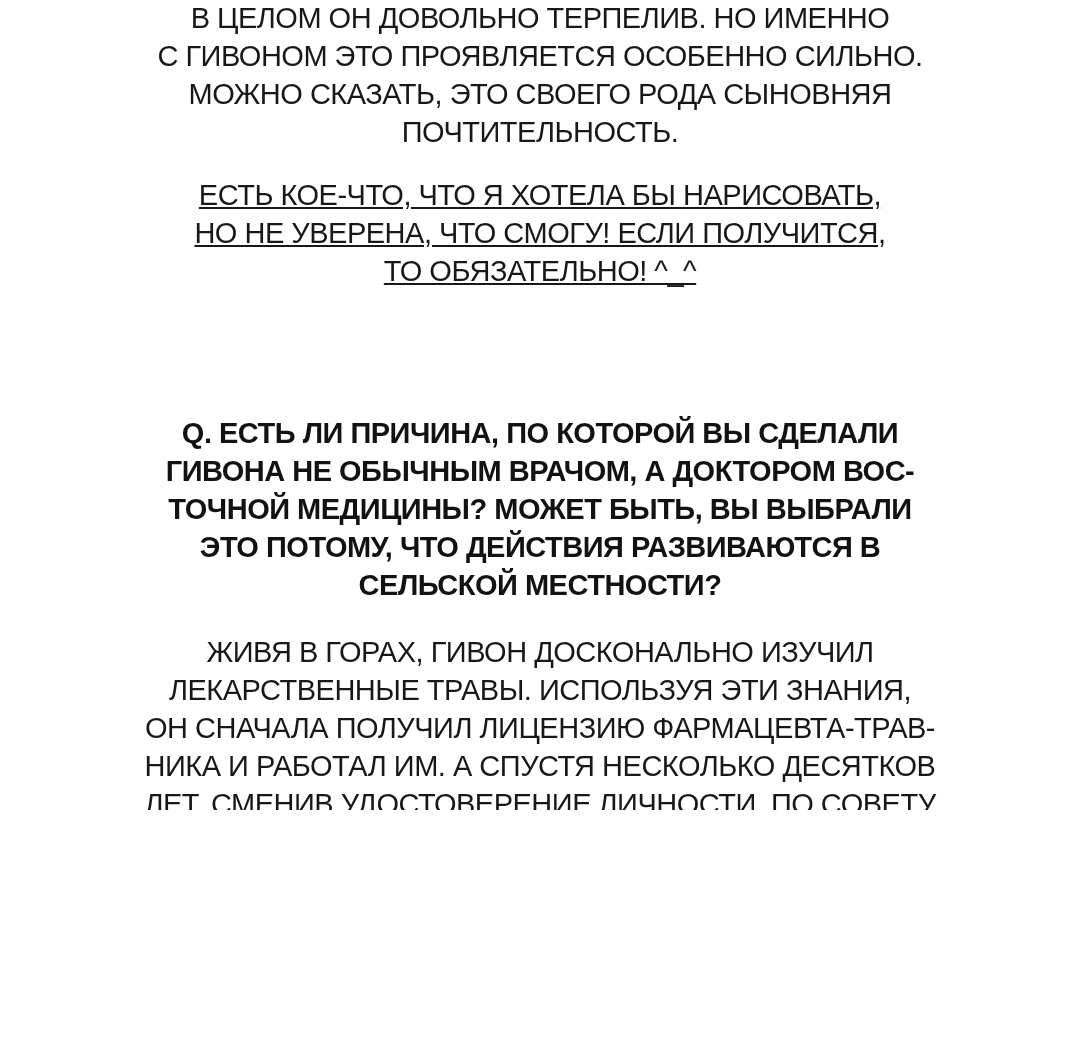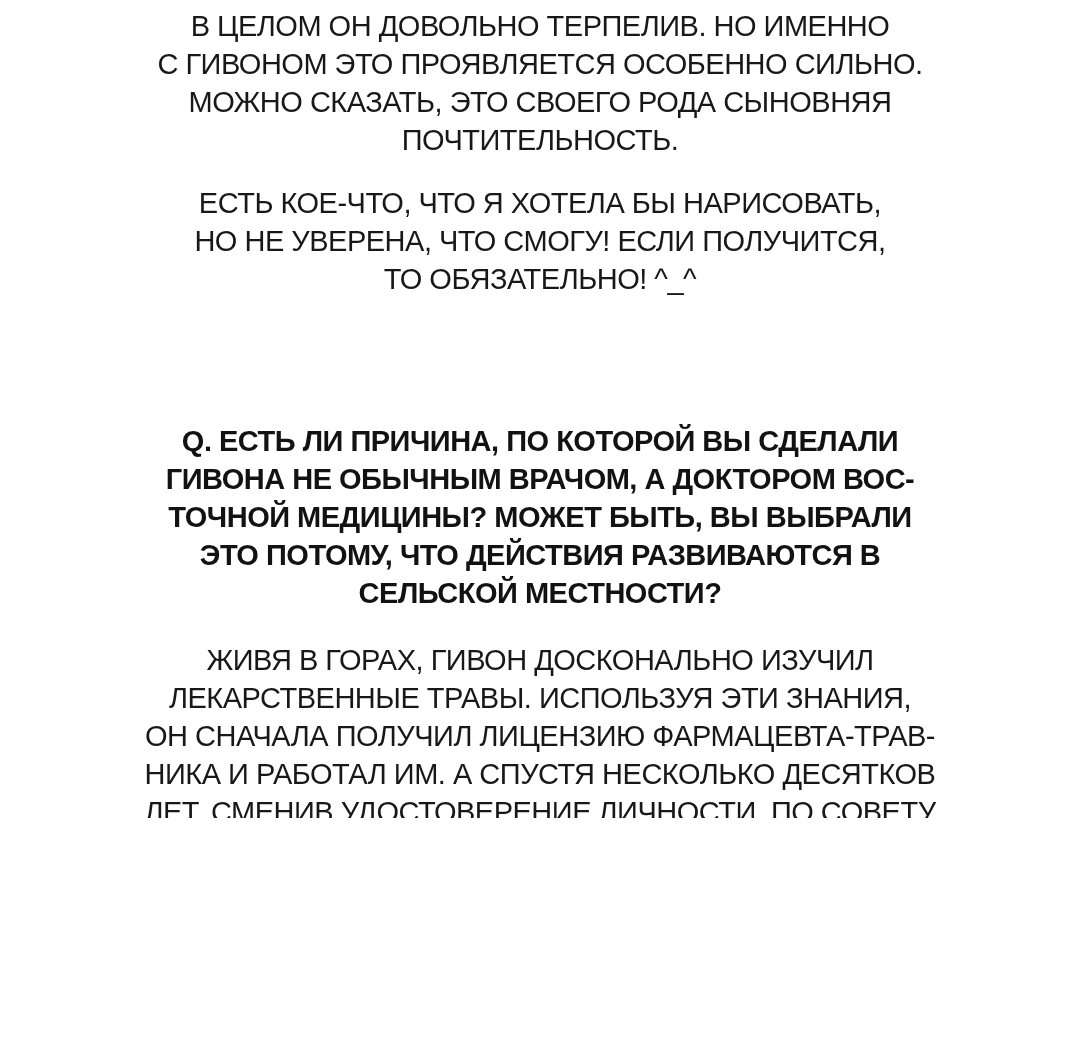--- a/index.html
+++ b/index.html
@@ -11,7 +11,7 @@
     position: relative;
     width: 1080px;
     height: 810px;
-    margin: 8px auto;
+    margin: 0 auto;
     background: #ffffff;
     overflow: hidden;
     font-family: "Liberation Sans", sans-serif;

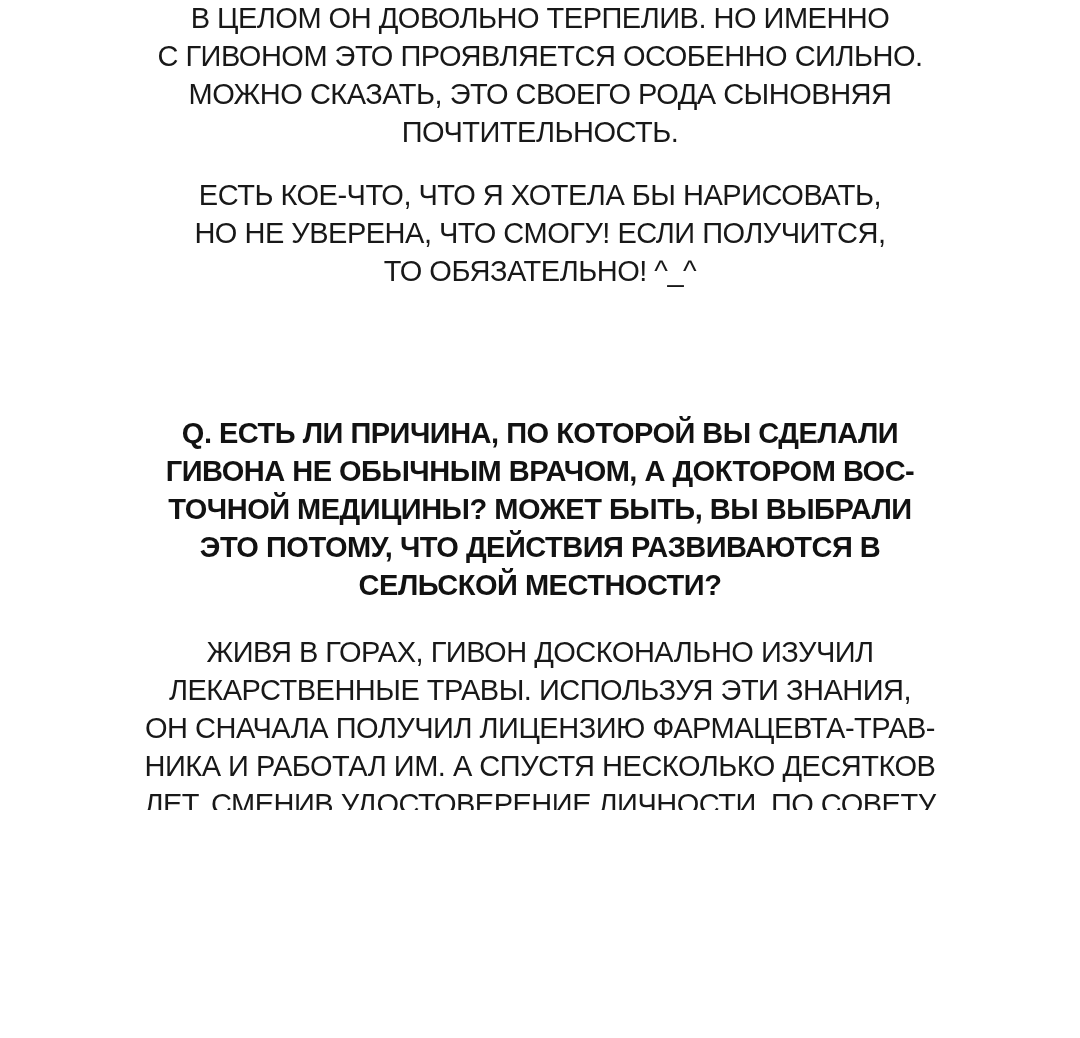--- a/index.html
+++ b/index.html
@@ -36,7 +36,7 @@
   
   .b1 { margin-top: -1px; }
   .b2 { margin-top: 129px; }
-  .b3 { margin-top: 25px; }
+  .b3 { margin-top: 25px; text-decoration: underline; }
   .b4 { margin-top: 124px; }
   .b5 { margin-top: 29px; }
 </style>

